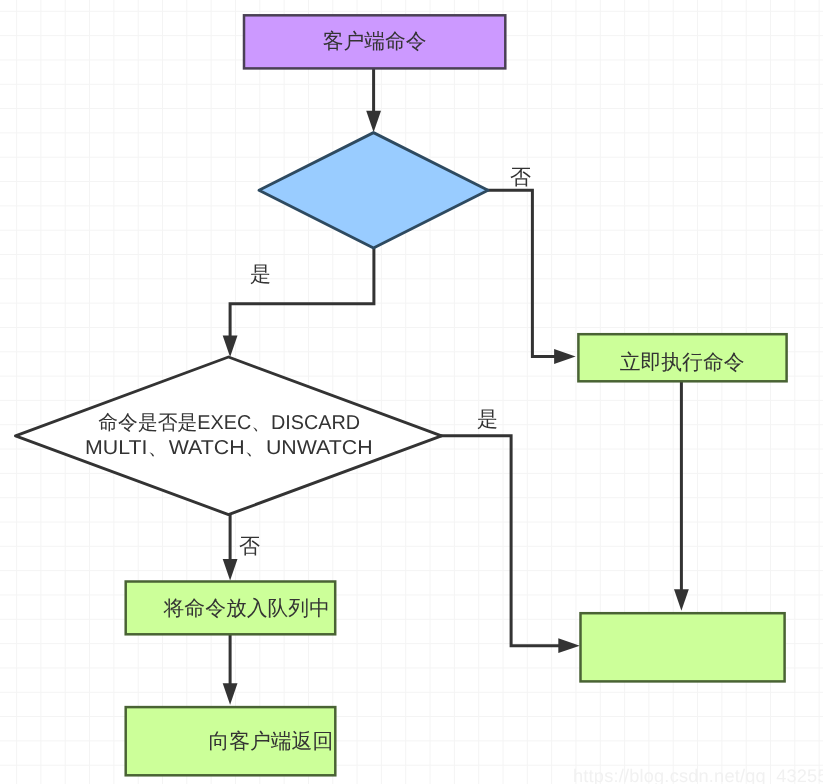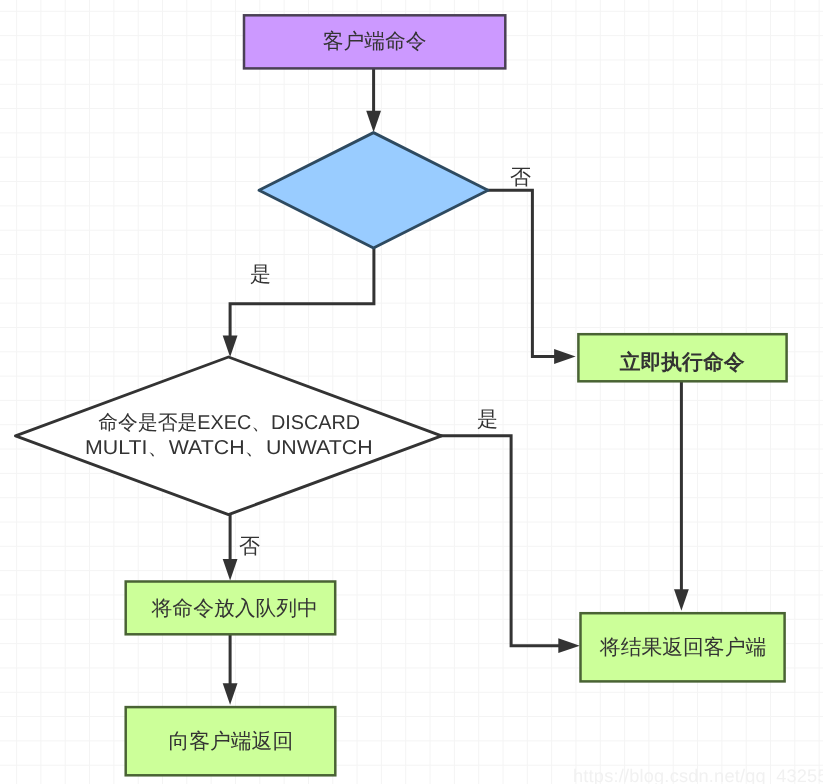--- a/index.html
+++ b/index.html
@@ -140,7 +140,7 @@
     </svg>
 <div class="nodetext" data-name="node-label-client-command" style="left: 244px; top: 15.3px; width: 261.3px; height: 53.1px;"><span class="line" data-name="node-label-line">客户端命令</span></div>
     <div class="nodetext" data-name="node-label-is-transaction-command" style="left: 15.5px; top: 357px; width: 426px; height: 157.6px;"><span class="line" data-name="node-label-line">命令是否是EXEC、DISCARD</span><span class="line" data-name="node-label-line">MULTI、WATCH、UNWATCH</span></div>
-    <div class="nodetext" data-name="node-label-execute-immediately" style="left: 578.4px; top: 334.2px; width: 208.2px; height: 56px; font-weight: bold;"><span class="line" data-name="node-label-line">立即执行命令</span></div>
+    <div class="nodetext" data-name="node-label-execute-immediately" style="left: 578.4px; top: 334.2px; width: 208.2px; height: 56px;"><span class="line" data-name="node-label-line">立即执行命令</span></div>
     <div class="nodetext" data-name="node-label-enqueue-command" style="left: 130px; top: 581.5px; width: 209.5px; height: 52.8px;"><span class="line" data-name="node-label-line">将命令放入队列中</span></div>
     <div class="nodetext" data-name="node-label-return-result" style="left: 580.5px; top: 613.2px; width: 204.1px; height: 68.2px;"><span class="line" data-name="node-label-line">将结果返回客户端</span></div>
     <div class="nodetext" data-name="node-label-reply-queued" style="left: 125.7px; top: 707.1px; width: 209.6px; height: 68.2px;"><span class="line" data-name="node-label-line">向客户端返回</span></div>

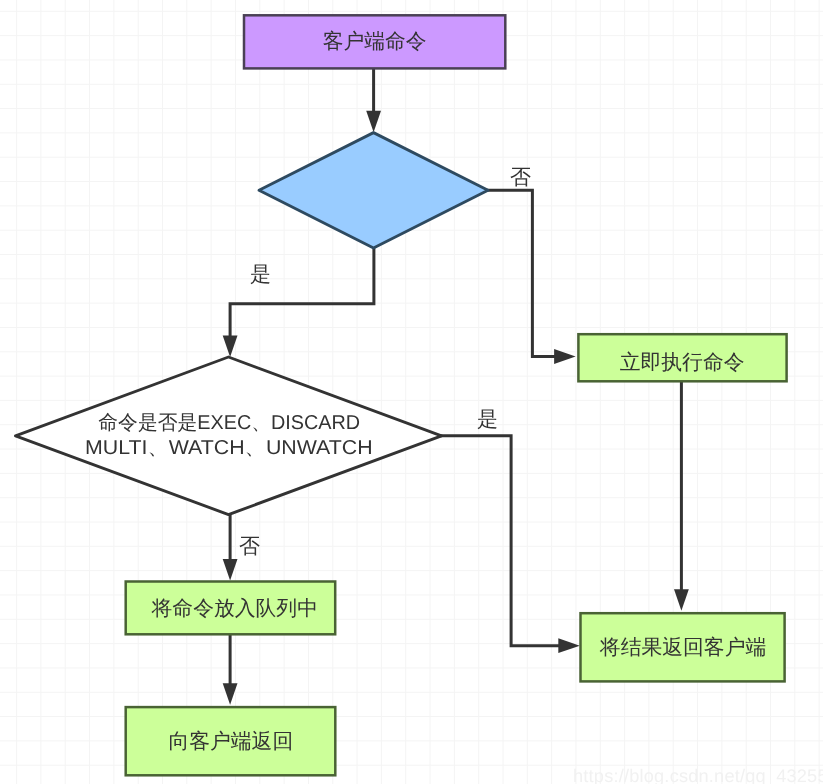--- a/index.html
+++ b/index.html
@@ -141,7 +141,7 @@
 <div class="nodetext" data-name="node-label-client-command" style="left: 244px; top: 15.3px; width: 261.3px; height: 53.1px;"><span class="line" data-name="node-label-line">客户端命令</span></div>
     <div class="nodetext" data-name="node-label-is-transaction-command" style="left: 15.5px; top: 357px; width: 426px; height: 157.6px;"><span class="line" data-name="node-label-line">命令是否是EXEC、DISCARD</span><span class="line" data-name="node-label-line">MULTI、WATCH、UNWATCH</span></div>
     <div class="nodetext" data-name="node-label-execute-immediately" style="left: 578.4px; top: 334.2px; width: 208.2px; height: 56px;"><span class="line" data-name="node-label-line">立即执行命令</span></div>
-    <div class="nodetext" data-name="node-label-enqueue-command" style="left: 130px; top: 581.5px; width: 209.5px; height: 52.8px;"><span class="line" data-name="node-label-line">将命令放入队列中</span></div>
+    <div class="nodetext" data-name="node-label-enqueue-command" style="left: 142px; top: 581.5px; width: 209.5px; height: 52.8px;"><span class="line" data-name="node-label-line">将命令放入队列中</span></div>
     <div class="nodetext" data-name="node-label-return-result" style="left: 580.5px; top: 613.2px; width: 204.1px; height: 68.2px;"><span class="line" data-name="node-label-line">将结果返回客户端</span></div>
     <div class="nodetext" data-name="node-label-reply-queued" style="left: 125.7px; top: 707.1px; width: 209.6px; height: 68.2px;"><span class="line" data-name="node-label-line">向客户端返回</span></div>
     <div class="edgelabel" data-name="edge-label-no-transaction" style="left: 509.8px; top: 167.4px;">否</div>

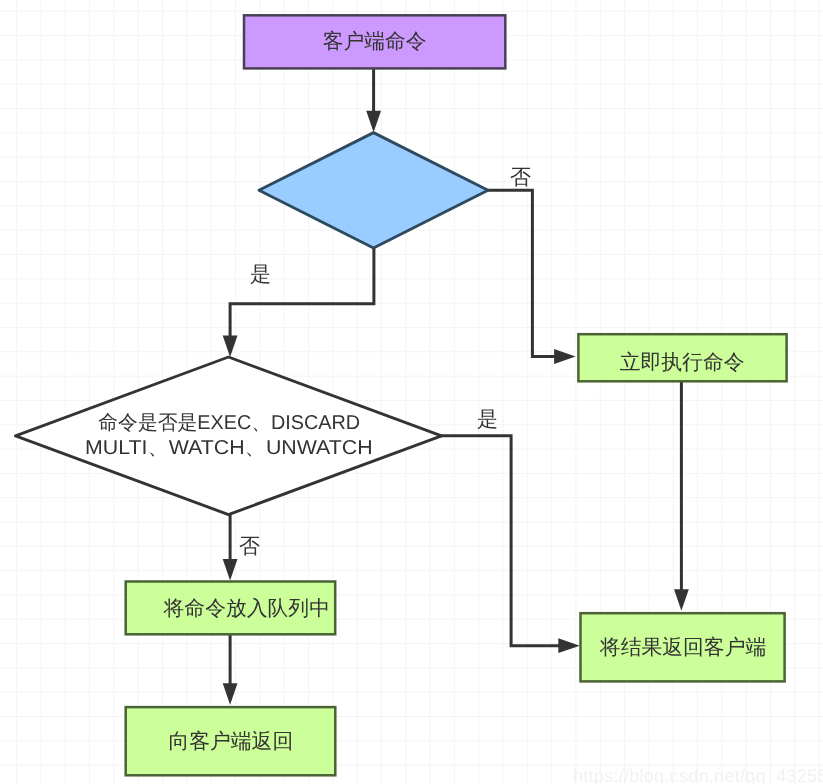--- a/index.html
+++ b/index.html
@@ -142,7 +142,6 @@
     <div class="nodetext" data-name="node-label-is-transaction-command" style="left: 15.5px; top: 357px; width: 426px; height: 157.6px;"><span class="line" data-name="node-label-line">命令是否是EXEC、DISCARD</span><span class="line" data-name="node-label-line">MULTI、WATCH、UNWATCH</span></div>
     <div class="nodetext" data-name="node-label-execute-immediately" style="left: 578.4px; top: 334.2px; width: 208.2px; height: 56px;"><span class="line" data-name="node-label-line">立即执行命令</span></div>
     <div class="nodetext" data-name="node-label-enqueue-command" style="left: 142px; top: 581.5px; width: 209.5px; height: 52.8px;"><span class="line" data-name="node-label-line">将命令放入队列中</span></div>
-    <div class="nodetext" data-name="node-label-return-result" style="left: 580.5px; top: 613.2px; width: 204.1px; height: 68.2px;"><span class="line" data-name="node-label-line">将结果返回客户端</span></div>
     <div class="nodetext" data-name="node-label-reply-queued" style="left: 125.7px; top: 707.1px; width: 209.6px; height: 68.2px;"><span class="line" data-name="node-label-line">向客户端返回</span></div>
     <div class="edgelabel" data-name="edge-label-no-transaction" style="left: 509.8px; top: 167.4px;">否</div>
     <div class="edgelabel" data-name="edge-label-yes-transaction" style="left: 250.1px; top: 264.4px;">是</div>

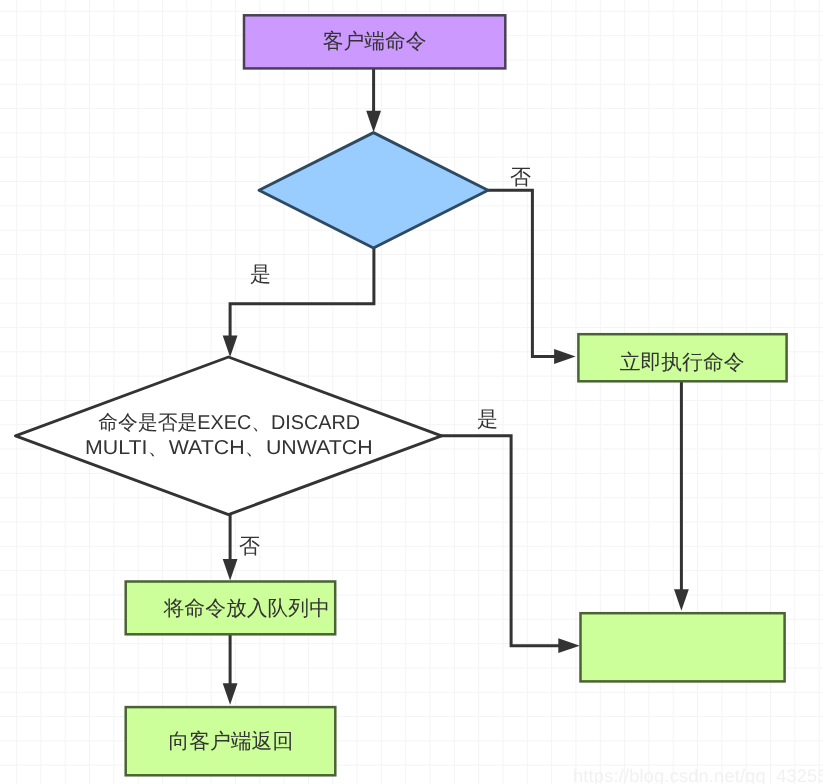--- a/index.html
+++ b/index.html
@@ -142,7 +142,7 @@
     <div class="nodetext" data-name="node-label-is-transaction-command" style="left: 15.5px; top: 357px; width: 426px; height: 157.6px;"><span class="line" data-name="node-label-line">命令是否是EXEC、DISCARD</span><span class="line" data-name="node-label-line">MULTI、WATCH、UNWATCH</span></div>
     <div class="nodetext" data-name="node-label-execute-immediately" style="left: 578.4px; top: 334.2px; width: 208.2px; height: 56px;"><span class="line" data-name="node-label-line">立即执行命令</span></div>
     <div class="nodetext" data-name="node-label-enqueue-command" style="left: 142px; top: 581.5px; width: 209.5px; height: 52.8px;"><span class="line" data-name="node-label-line">将命令放入队列中</span></div>
-    <div class="nodetext" data-name="node-label-reply-queued" style="left: 125.7px; top: 707.1px; width: 209.6px; height: 68.2px;"><span class="line" data-name="node-label-line">向客户端返回</span></div>
+    <div class="nodetext" data-name="node-label-reply-queued" style="left: 125.7px; top: 707.1px; width: 209.6px; height: 68.2px; padding-left: 40px;"><span class="line" data-name="node-label-line">向客户端返回</span></div>
     <div class="edgelabel" data-name="edge-label-no-transaction" style="left: 509.8px; top: 167.4px;">否</div>
     <div class="edgelabel" data-name="edge-label-yes-transaction" style="left: 250.1px; top: 264.4px;">是</div>
     <div class="edgelabel" data-name="edge-label-yes-transaction-command" style="left: 477.1px; top: 409.4px;">是</div>

